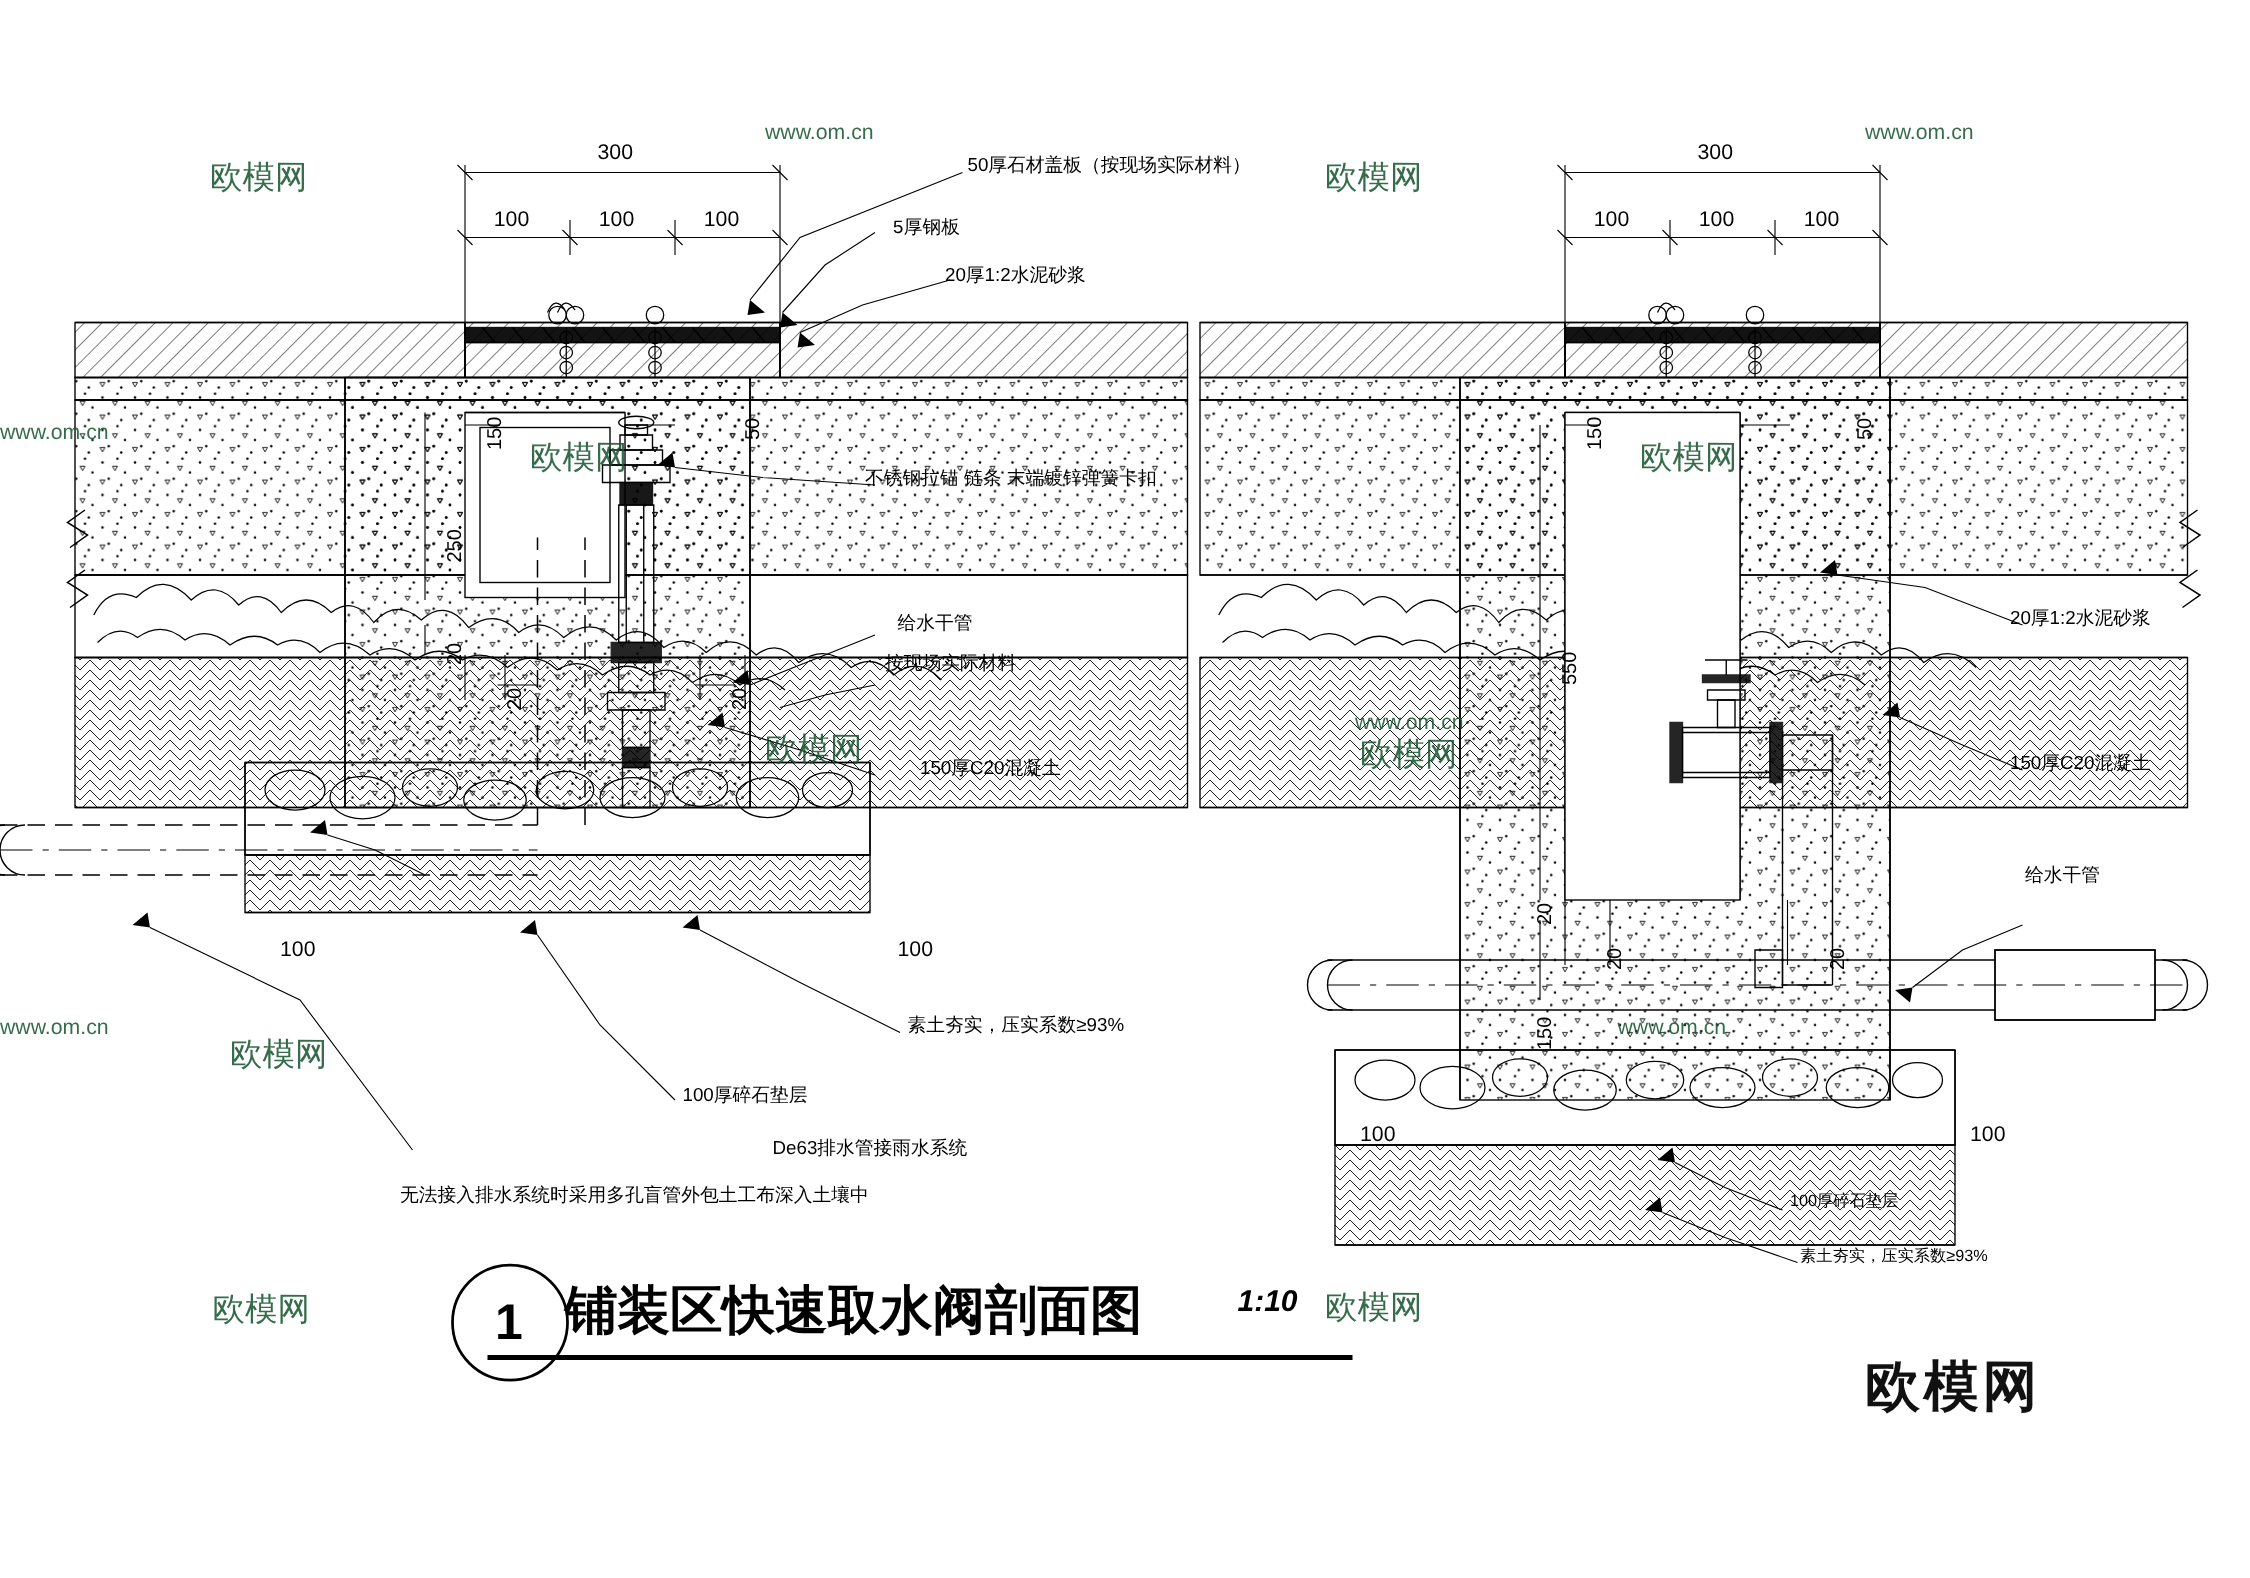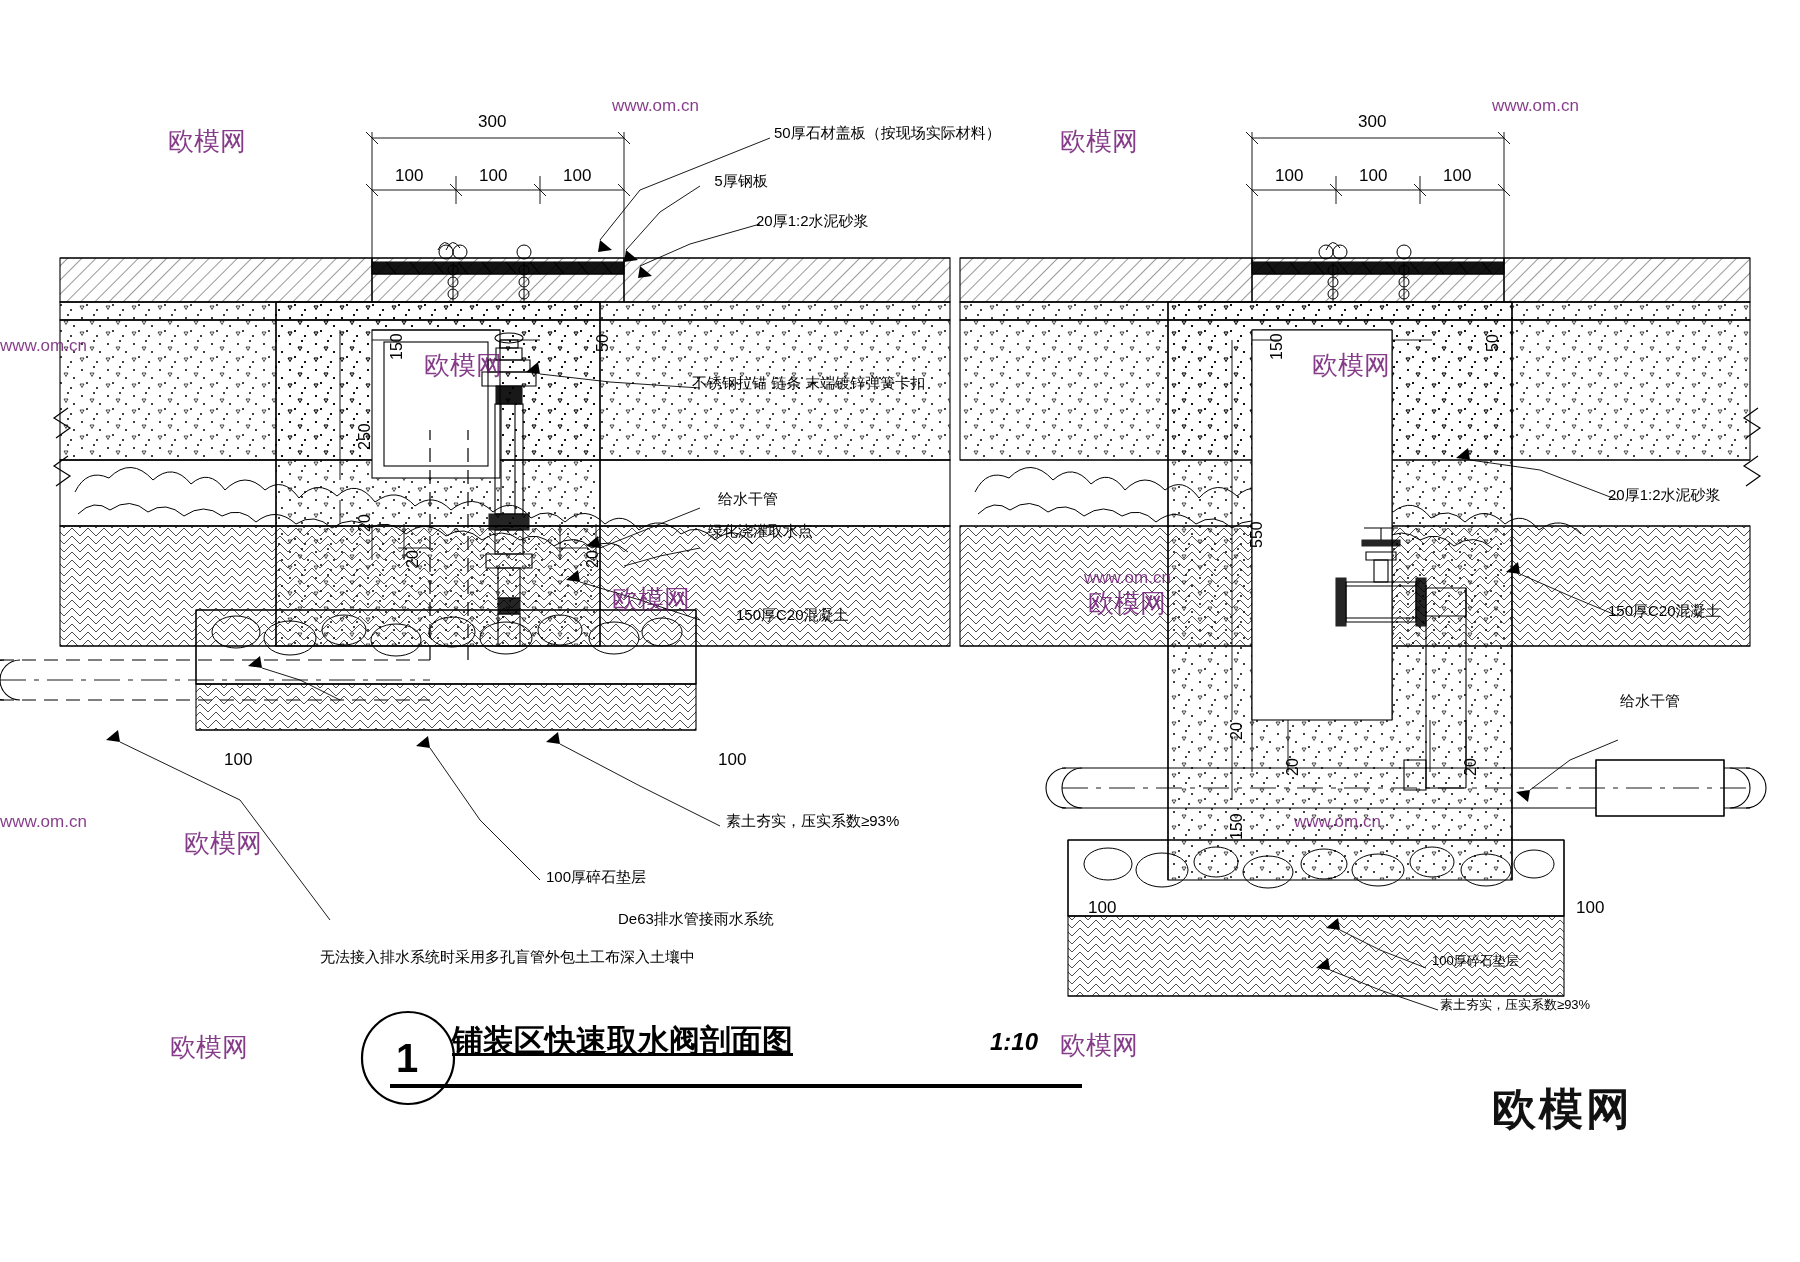--- a/index.html
+++ b/index.html
@@ -9,7 +9,7 @@
   svg{position:absolute;left:0;top:0;}
   .lbl{position:absolute;font-size:15px;line-height:1.15;white-space:nowrap;color:#000;}
   .lbl.sm{font-size:13px;}
-  .wm{position:absolute;color:#701a75;font-size:17px;white-space:nowrap;opacity:.85;}
+  .wm{position:absolute;color:#14532d;font-size:17px;white-space:nowrap;opacity:.85;}
   .wmlogo{position:absolute;color:#111;font-size:44px;font-weight:bold;letter-spacing:3px;}
   .title{position:absolute;font-size:31px;font-weight:bold;white-space:nowrap;text-decoration:underline;}
   .scale{position:absolute;font-size:24px;font-weight:bold;white-space:nowrap;}

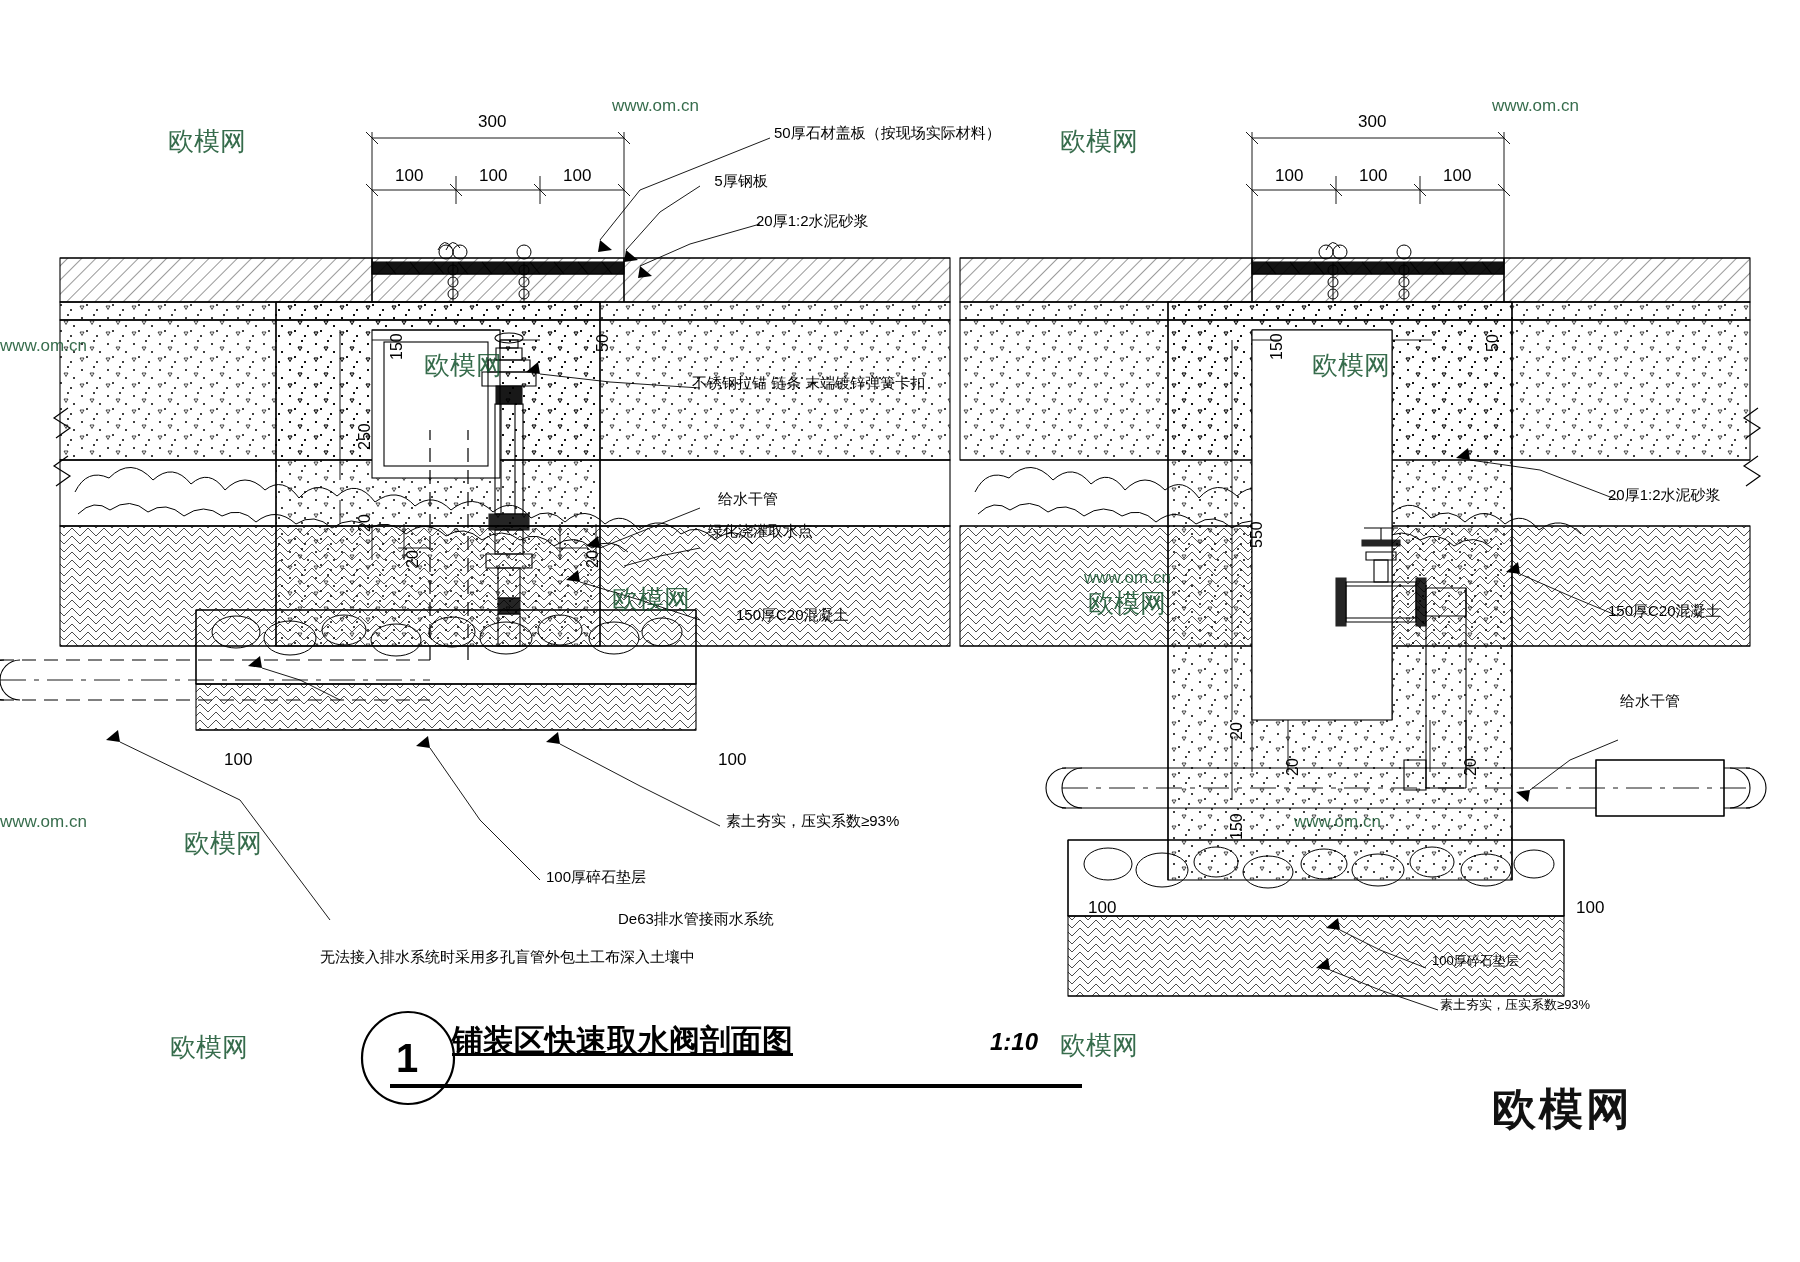--- a/index.html
+++ b/index.html
@@ -379,7 +379,7 @@
 <div class="lbl" style="left:756px;top:212px;">20厚1:2水泥砂浆</div>
 <div class="lbl" style="left:692px;top:374px;text-align:right;">不锈钢拉锚 链条 末端镀锌弹簧卡扣</div>
 <div class="lbl" style="left:718px;top:490px;">给水干管</div>
-<div class="lbl" style="left:708px;top:522px;">绿化浇灌取水点</div>
+<div class="lbl" style="left:708px;top:522px;">按现场实际材料</div>
 <div class="lbl" style="left:736px;top:606px;">150厚C20混凝土</div>
 <div class="lbl" style="left:1608px;top:486px;">20厚1:2水泥砂浆</div>
 <div class="lbl" style="left:1608px;top:602px;">150厚C20混凝土</div>

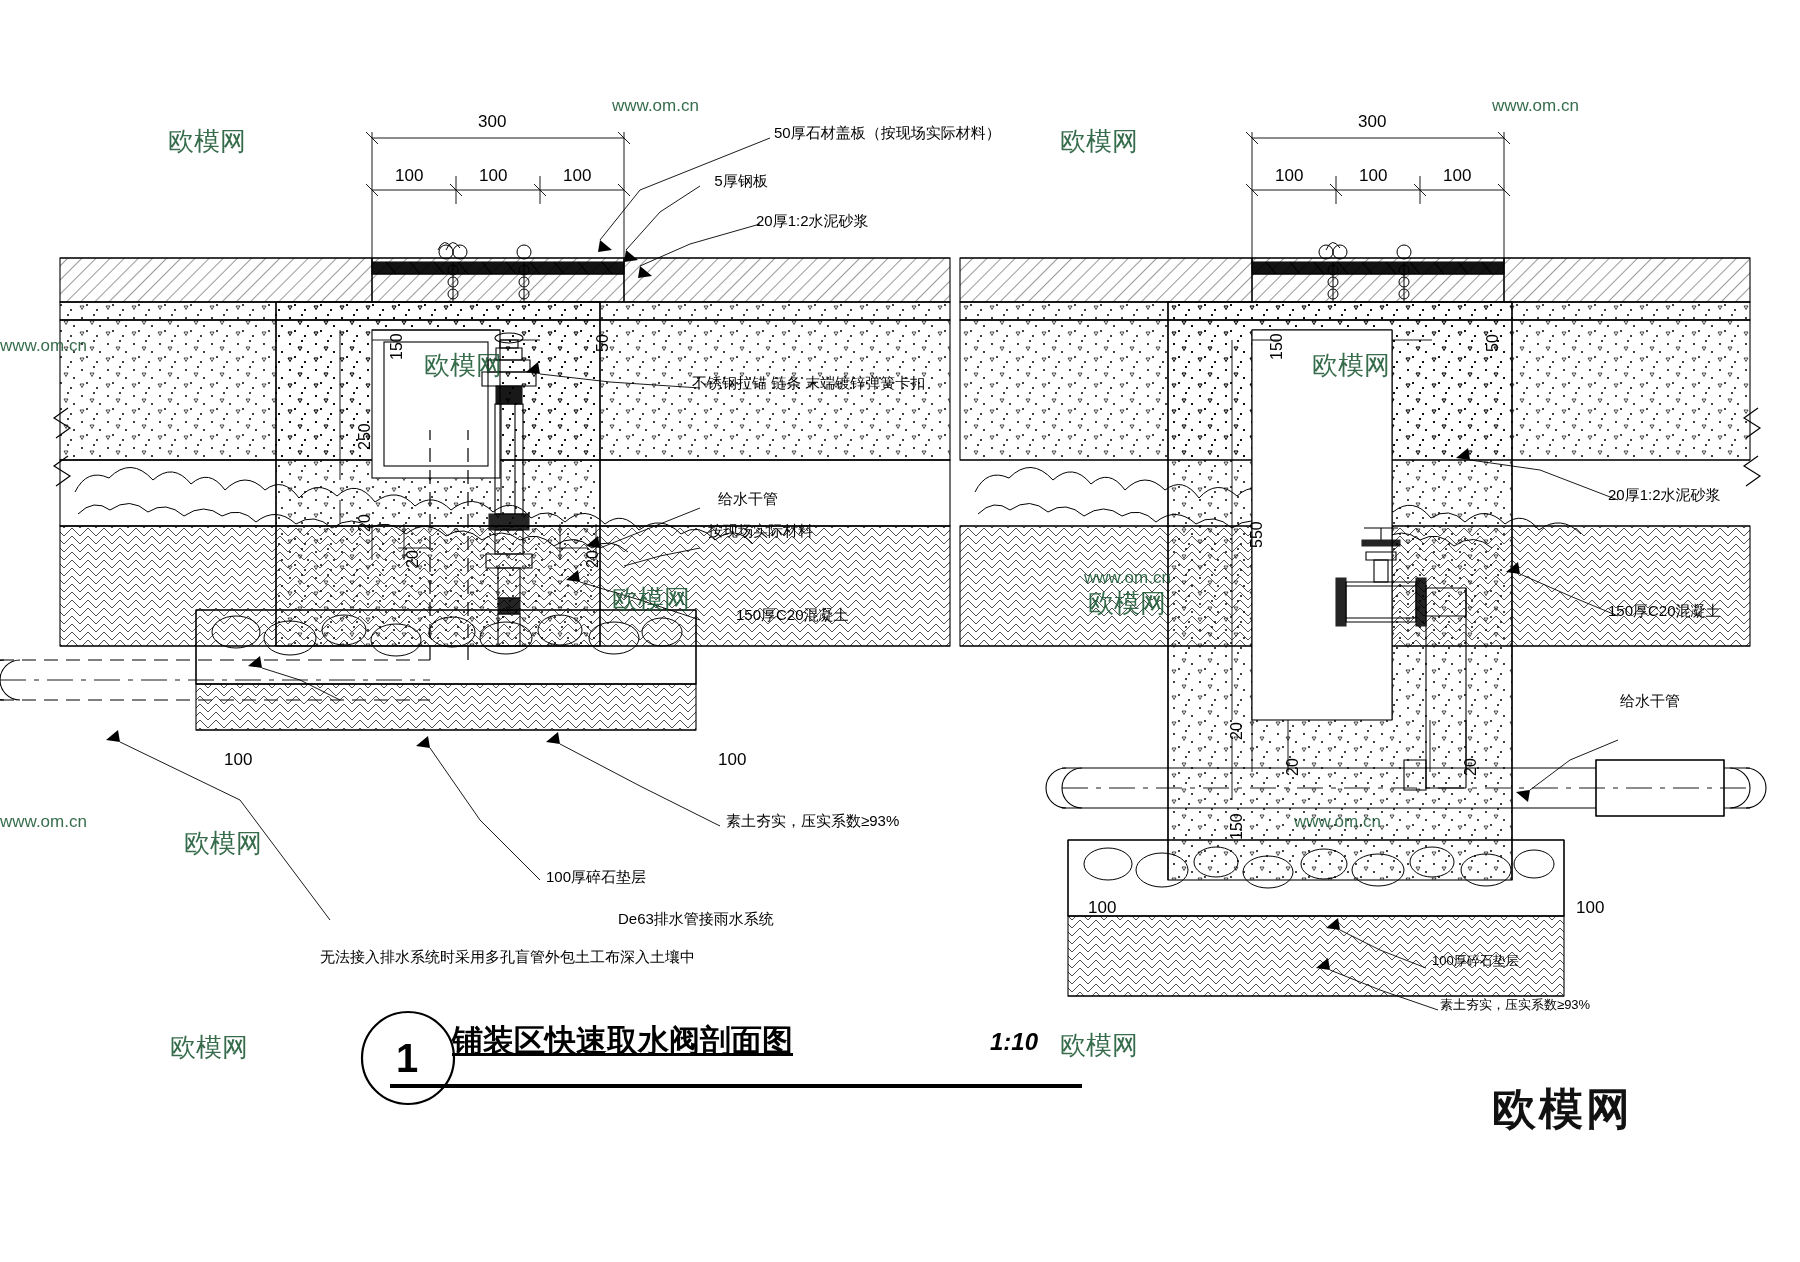--- a/index.html
+++ b/index.html
@@ -11,7 +11,7 @@
   .lbl.sm{font-size:13px;}
   .wm{position:absolute;color:#14532d;font-size:17px;white-space:nowrap;opacity:.85;}
   .wmlogo{position:absolute;color:#111;font-size:44px;font-weight:bold;letter-spacing:3px;}
-  .title{position:absolute;font-size:31px;font-weight:bold;white-space:nowrap;text-decoration:underline;}
+  .title{position:absolute;font-size:42px;font-weight:bold;white-space:nowrap;}
   .scale{position:absolute;font-size:24px;font-weight:bold;white-space:nowrap;}
   .num{position:absolute;font-size:17px;white-space:nowrap;}
   .numv{position:absolute;font-size:16px;white-space:nowrap;transform:rotate(-90deg);transform-origin:0 0;}

